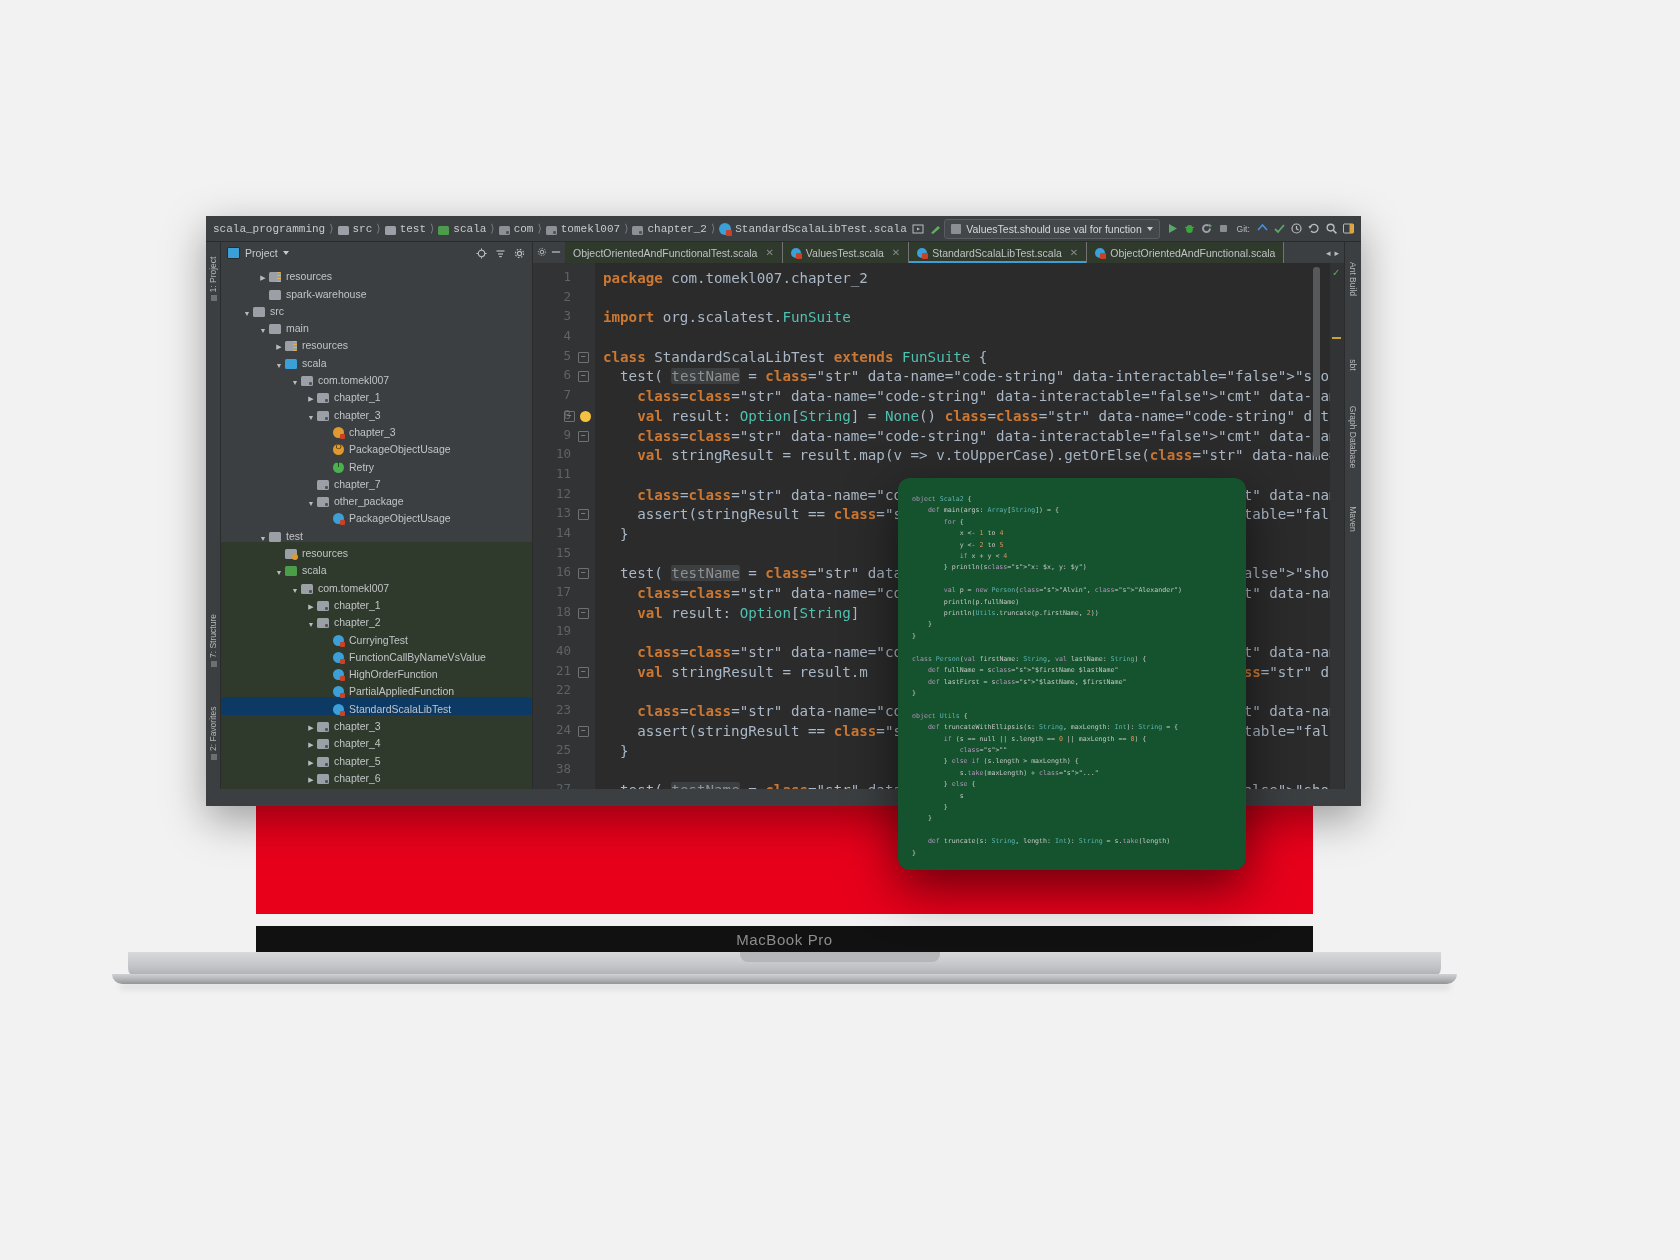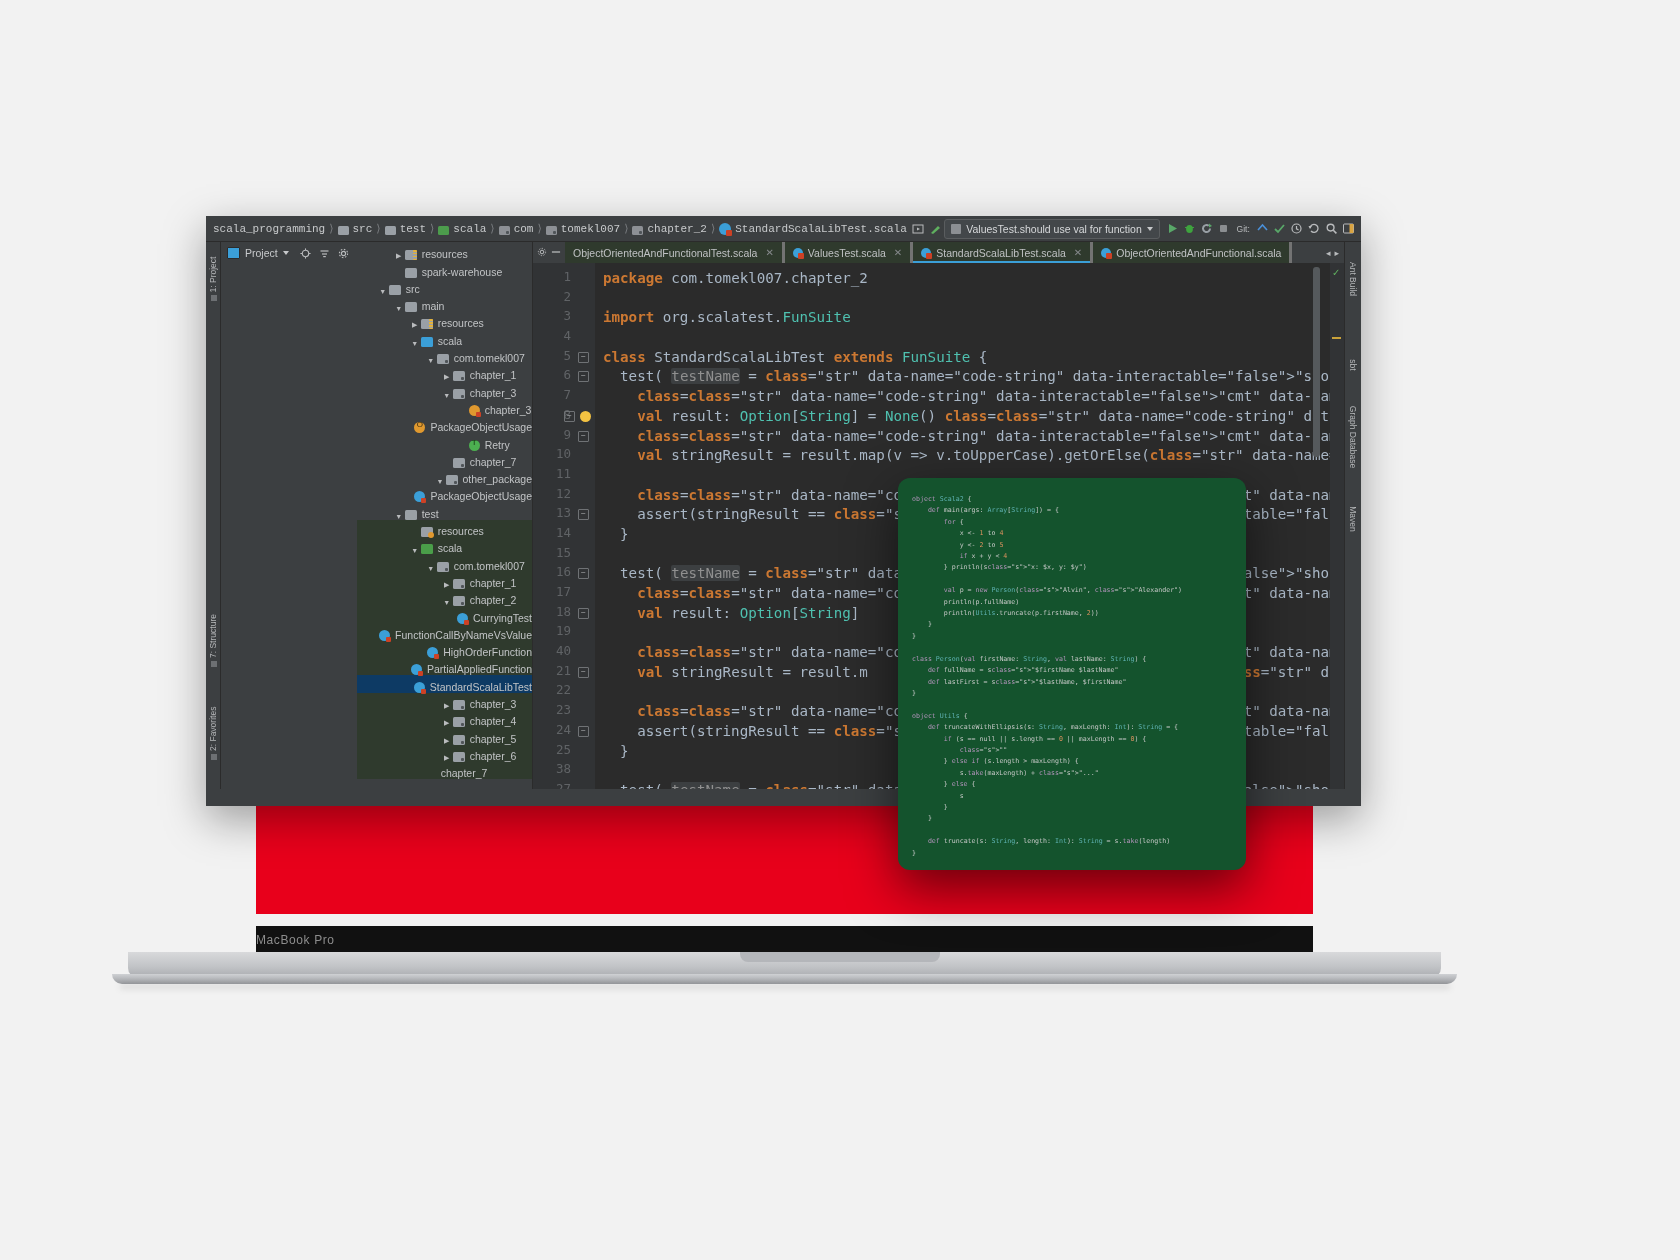--- a/index.html
+++ b/index.html
@@ -98,7 +98,7 @@
   }
   .vlabel .sq{display:inline-block;width:6px;height:6px;background:#6d7073;margin-right:3px;vertical-align:-1px;}
 
-  .sidepanel{width:311px;background:#3c3f41;display:flex;flex-direction:row;border-right:1px solid #2b2b2b;}
+  .sidepanel{width:311px;background:#3c3f41;display:flex;flex-direction:column;border-right:1px solid #2b2b2b;}
   .panel-head{
     height:22px;display:flex;align-items:center;gap:5px;padding:0 6px;
     color:#c8cacc;font-size:10.5px;

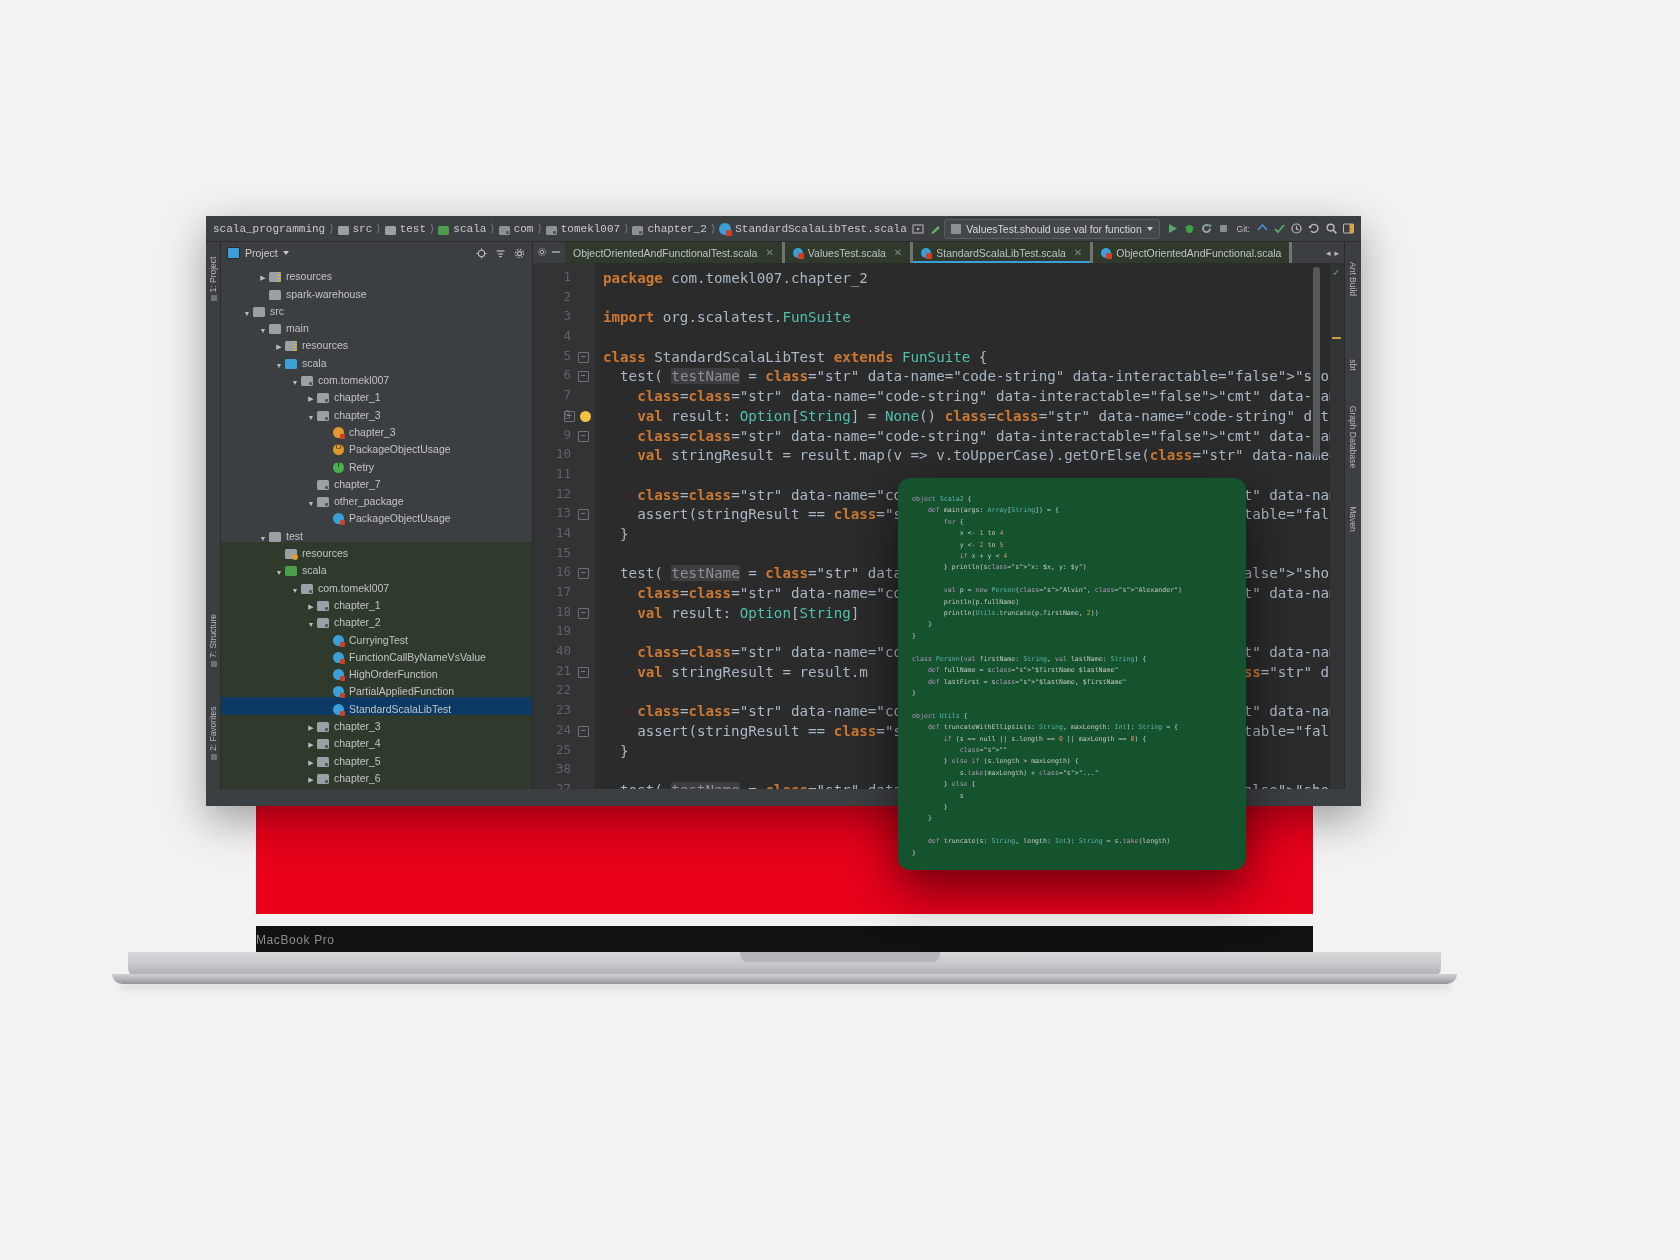--- a/index.html
+++ b/index.html
@@ -137,7 +137,7 @@
   .tabs .lead{display:flex;align-items:center;gap:4px;padding:0 4px;color:#b9bbbd;}
   .tab{
     display:flex;align-items:center;gap:5px;padding:0 8px;color:#bfc1c3;
-    border-right:3px solid #737373;white-space:nowrap;position:relative;background:#3c3f41;
+    border-right:1px solid #737373;white-space:nowrap;position:relative;background:#3c3f41;
   }
   .tab.green{background:#2f3a2d;}
   .tab.active{background:#2f3a2d;}

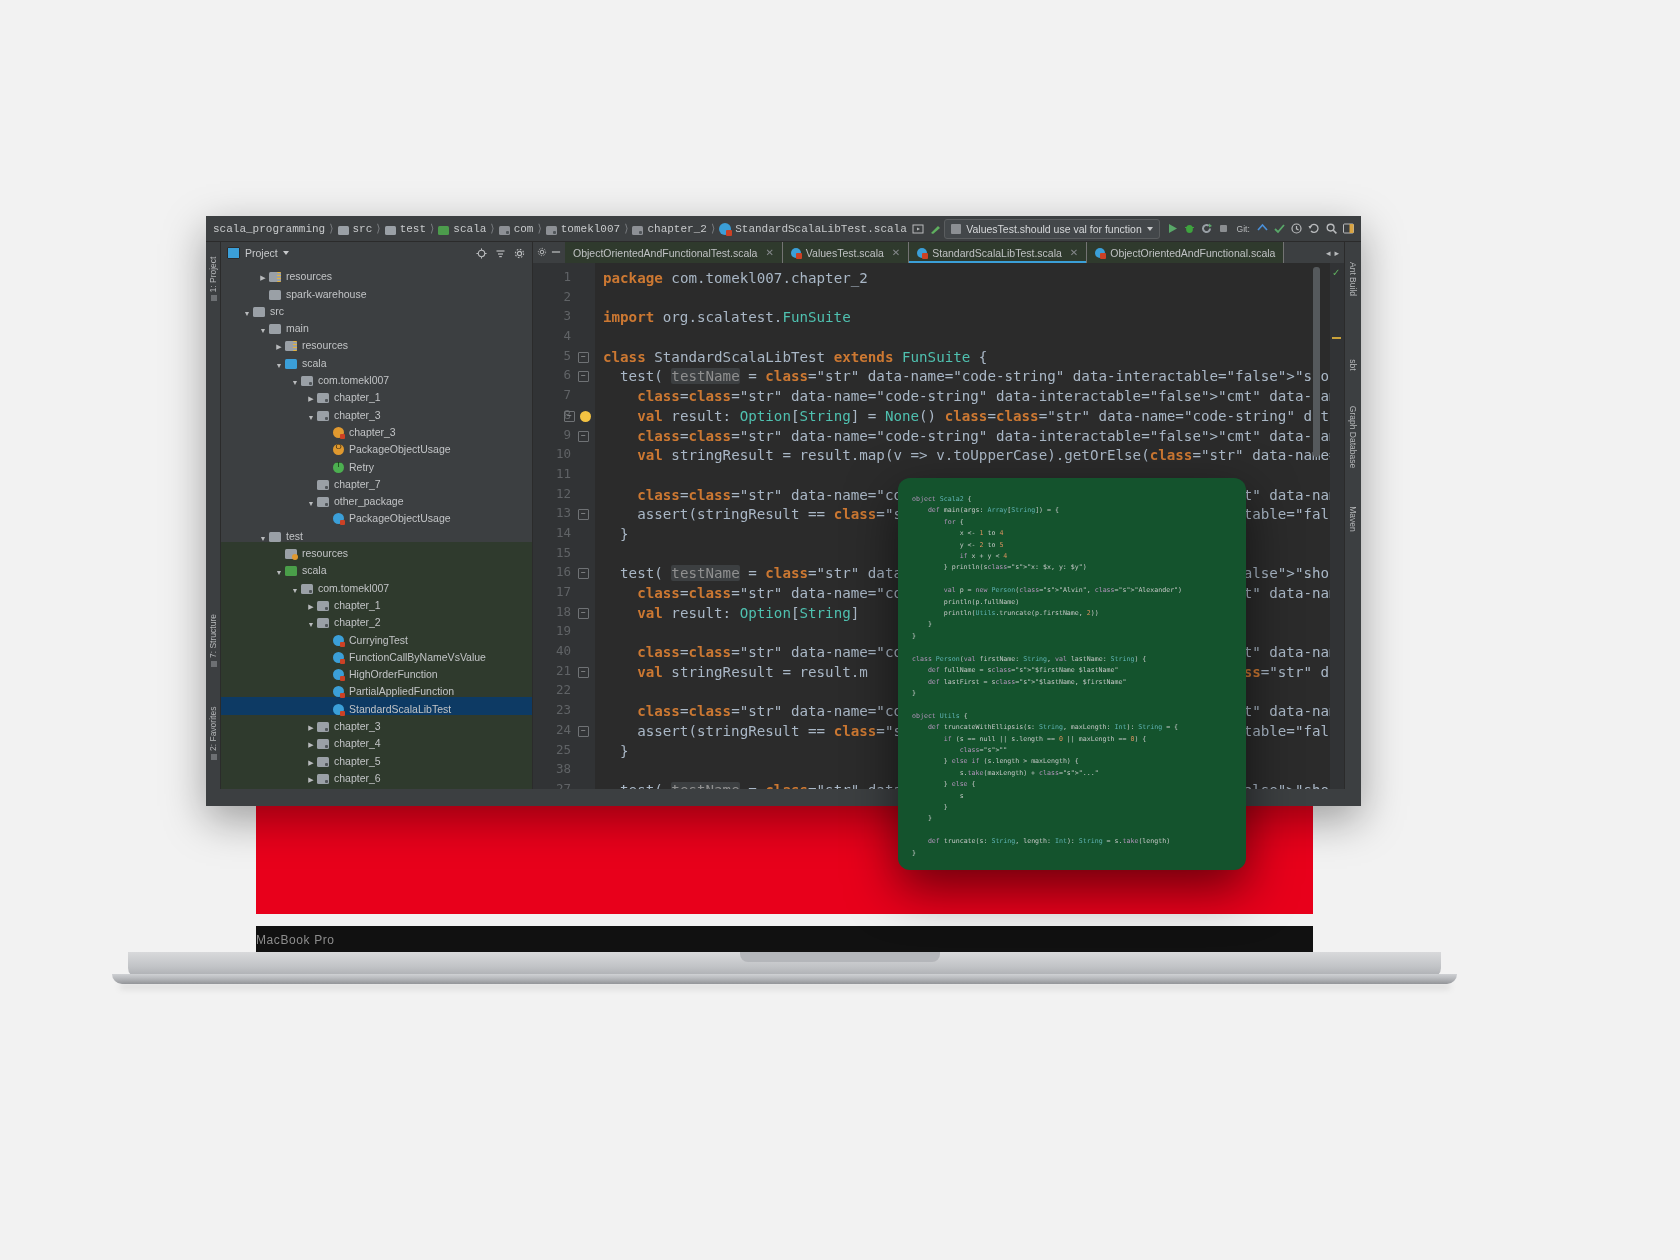--- a/index.html
+++ b/index.html
@@ -19,7 +19,7 @@
   }
   .lid-label{
     position:absolute;left:256px;top:926px;width:1057px;height:28px;
-    background:#111;color:#8d8d8d;font-size:12px;
+    background:#111;color:#8d8d8d;font-size:15px;text-align:center;
     letter-spacing:.6px;line-height:28px;
   }
   .base{

